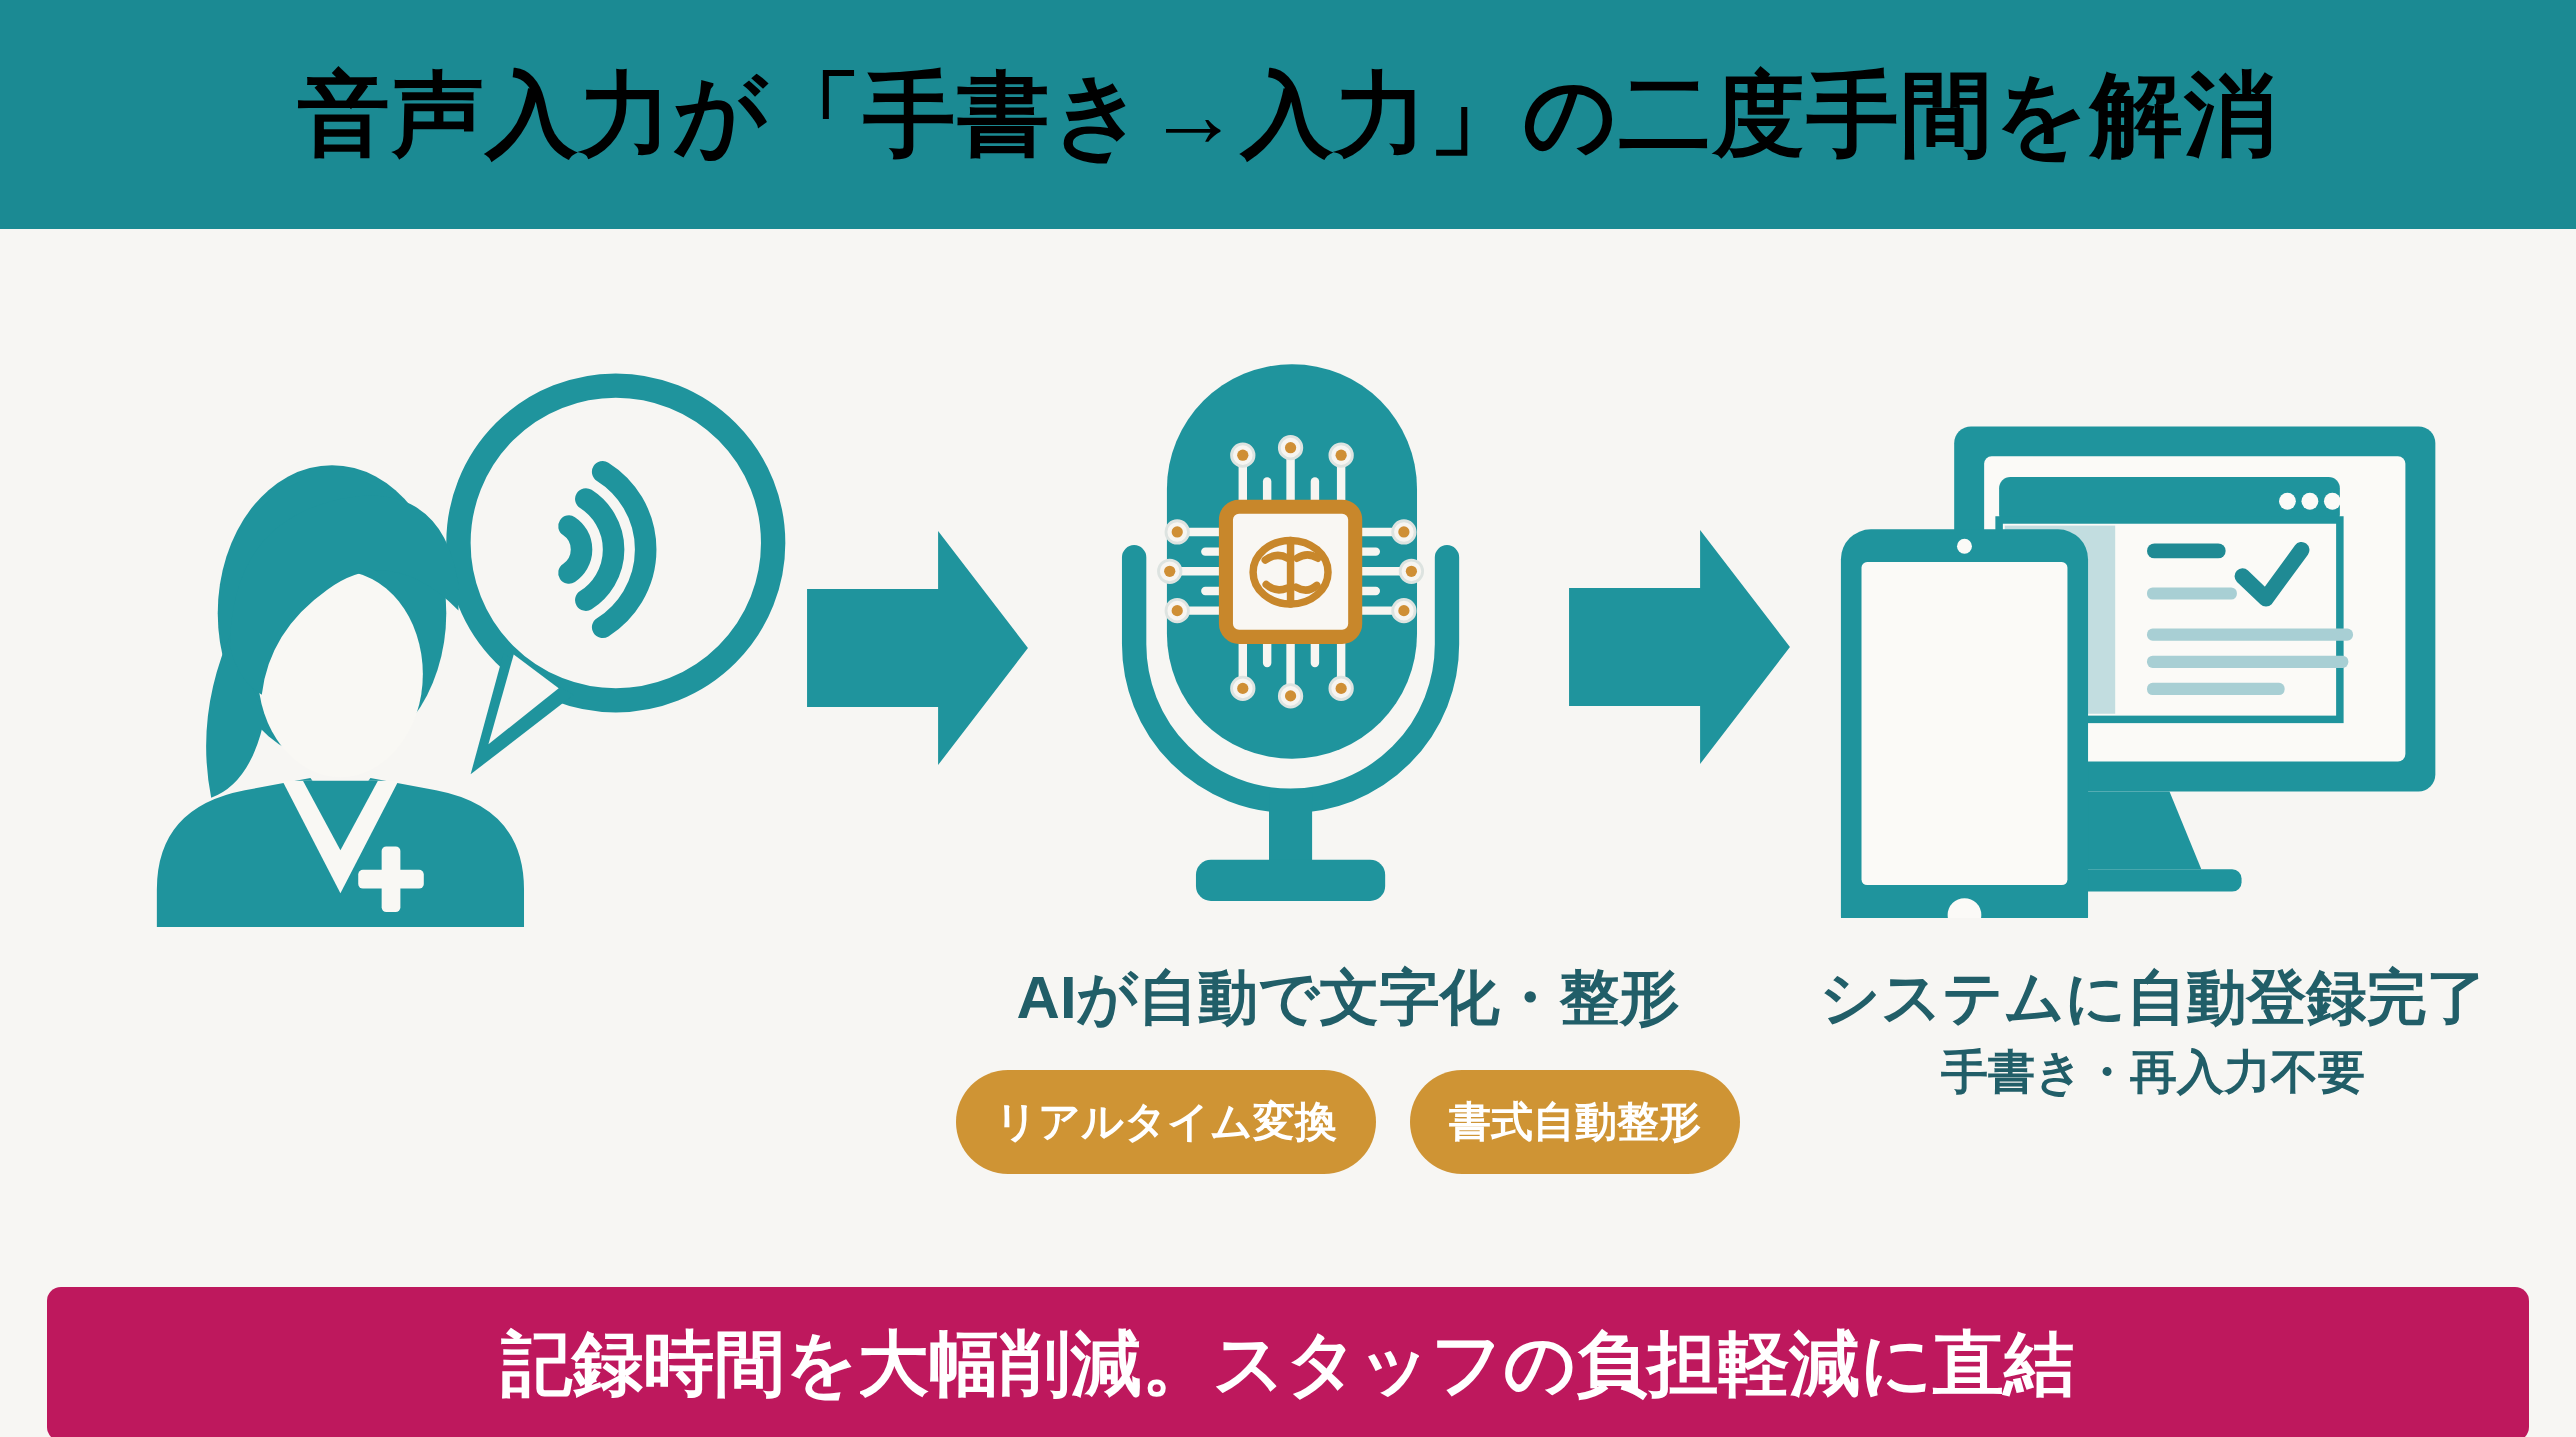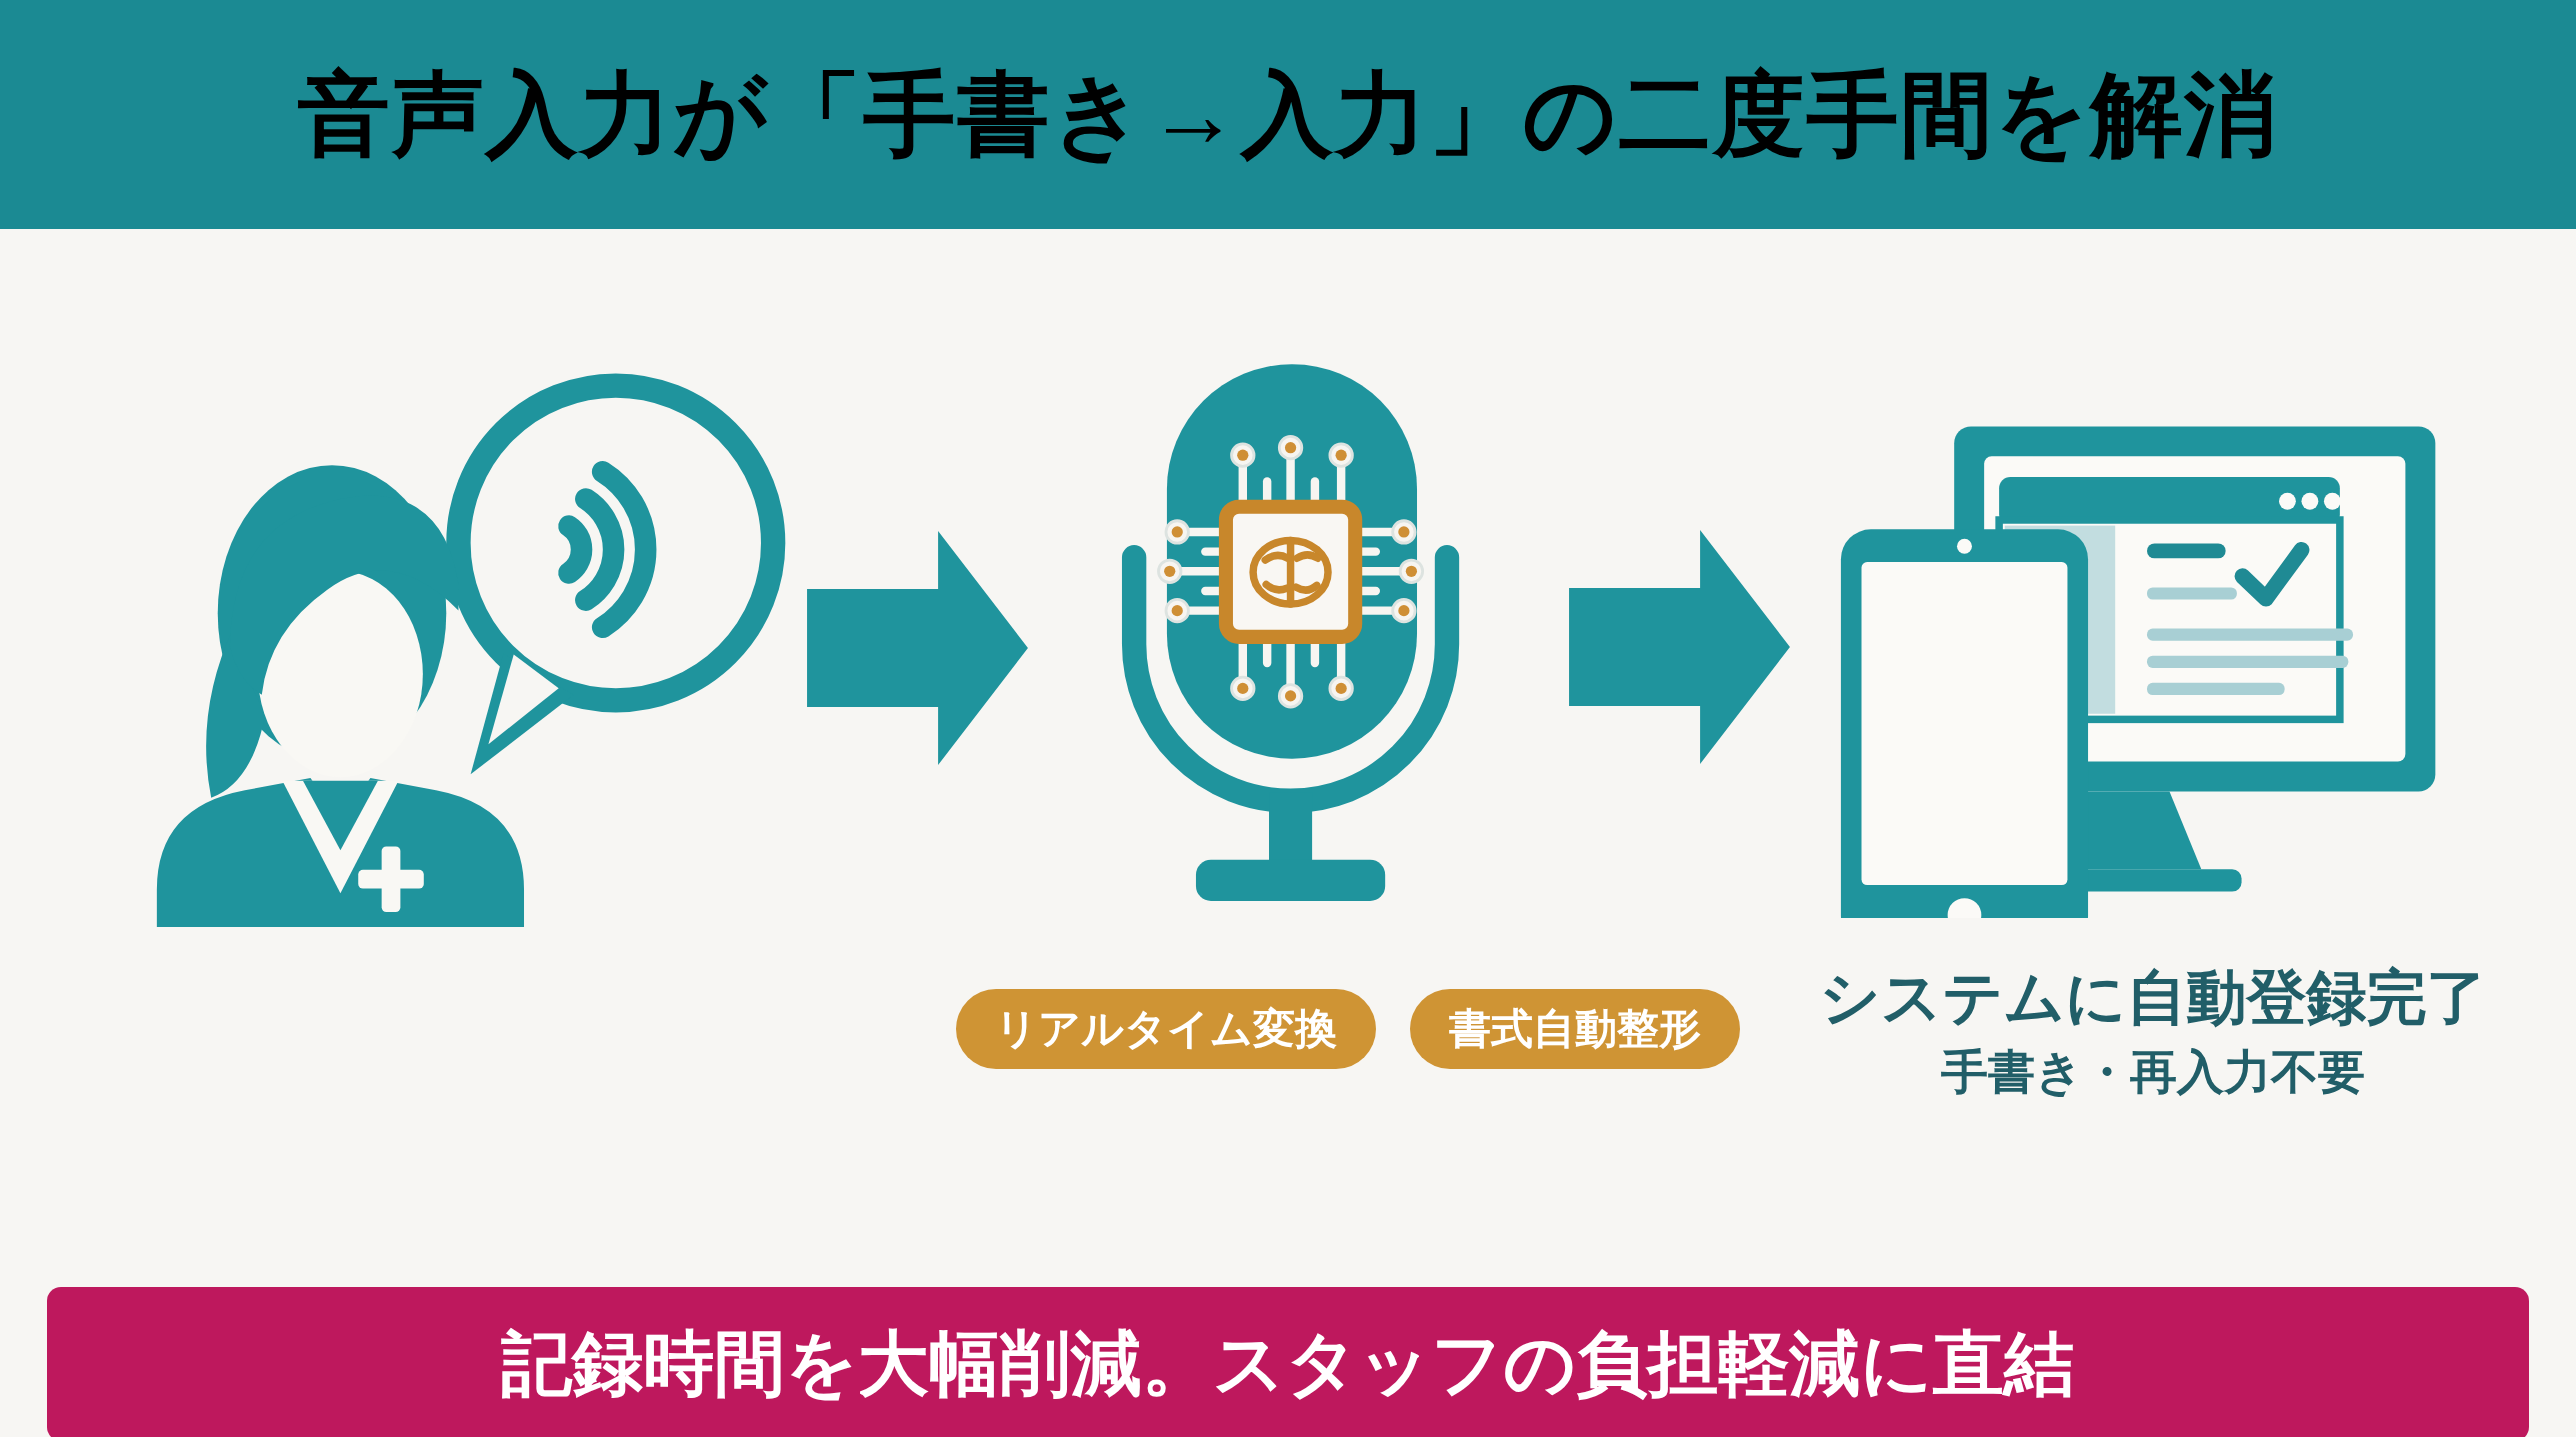--- a/index.html
+++ b/index.html
@@ -211,6 +211,7 @@
   </div>
 
   <div class="step-text step-2">
+    <h2>AIが自動で文字化・整形</h2>
     <div class="badges">
       <span class="badge">リアルタイム変換</span>
       <span class="badge">書式自動整形</span>

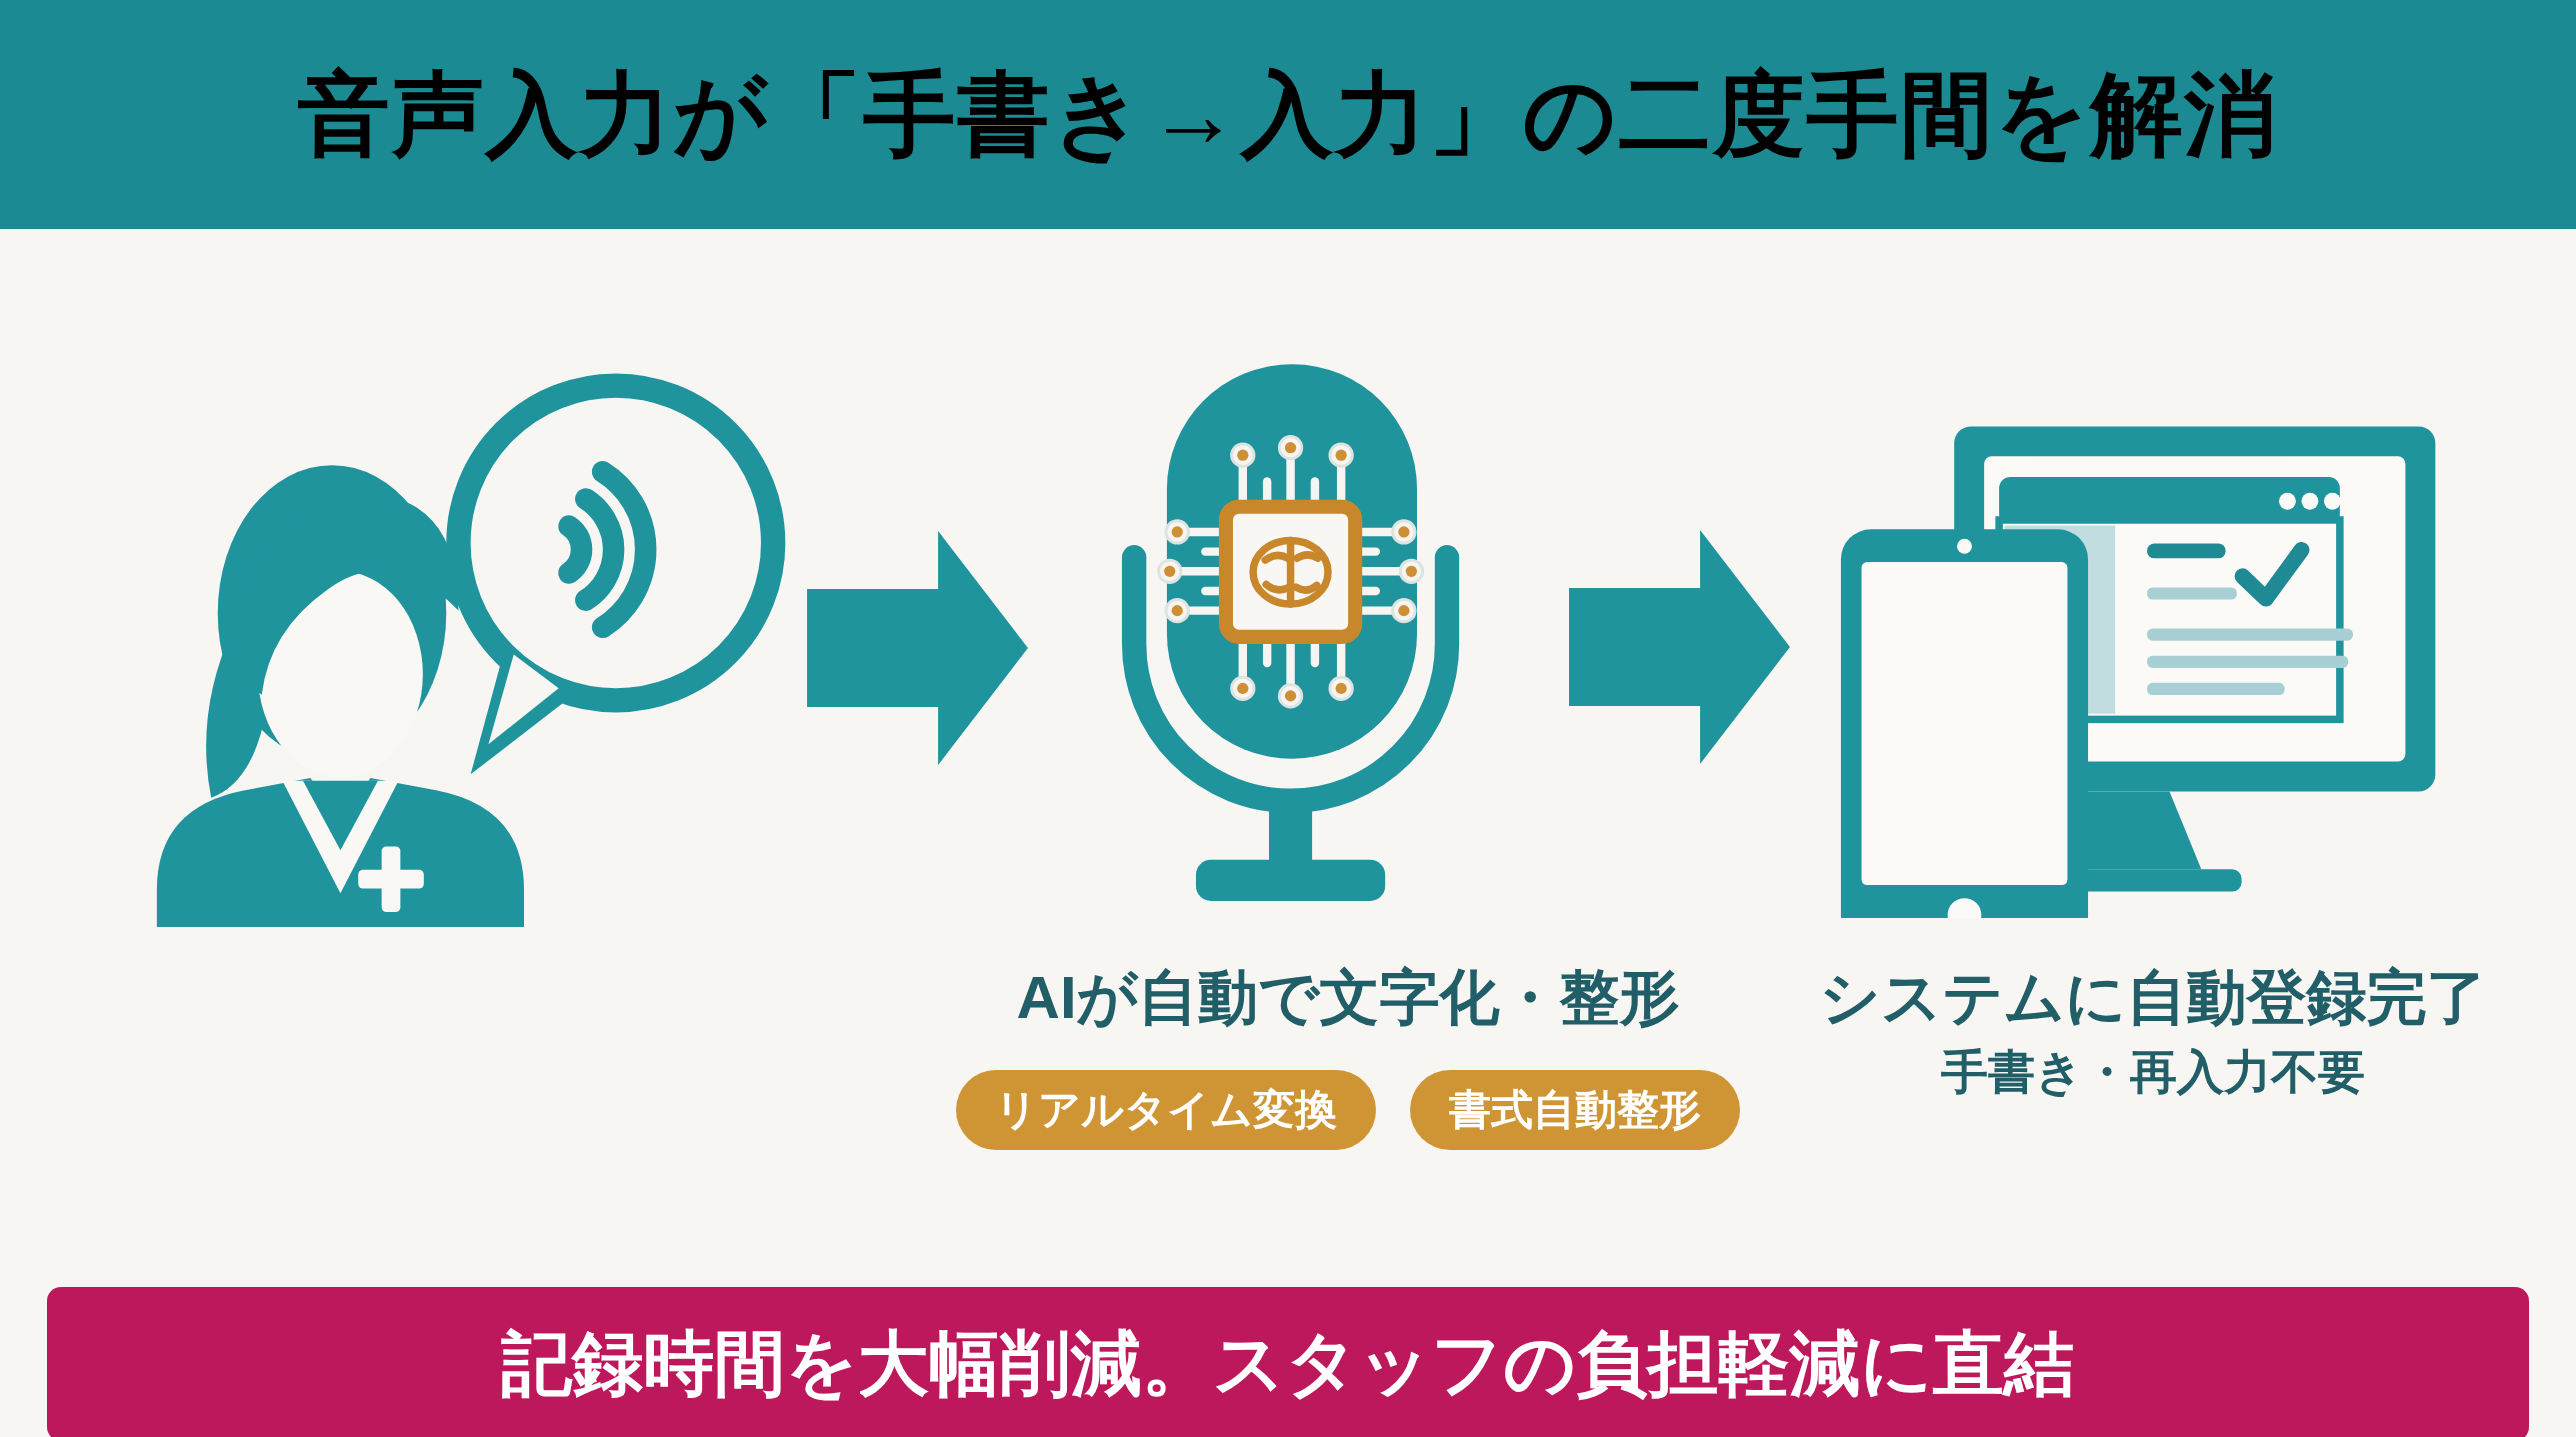--- a/index.html
+++ b/index.html
@@ -47,7 +47,7 @@
   .badge{
     display:inline-block;background:#cf9434;color:#ffffff;
     font-size:42px;font-weight:800;line-height:42px;
-    padding:19px 39px;border-radius:56px;white-space:nowrap;
+    padding:31px 39px;border-radius:56px;white-space:nowrap;
   }
   
   .footer{

